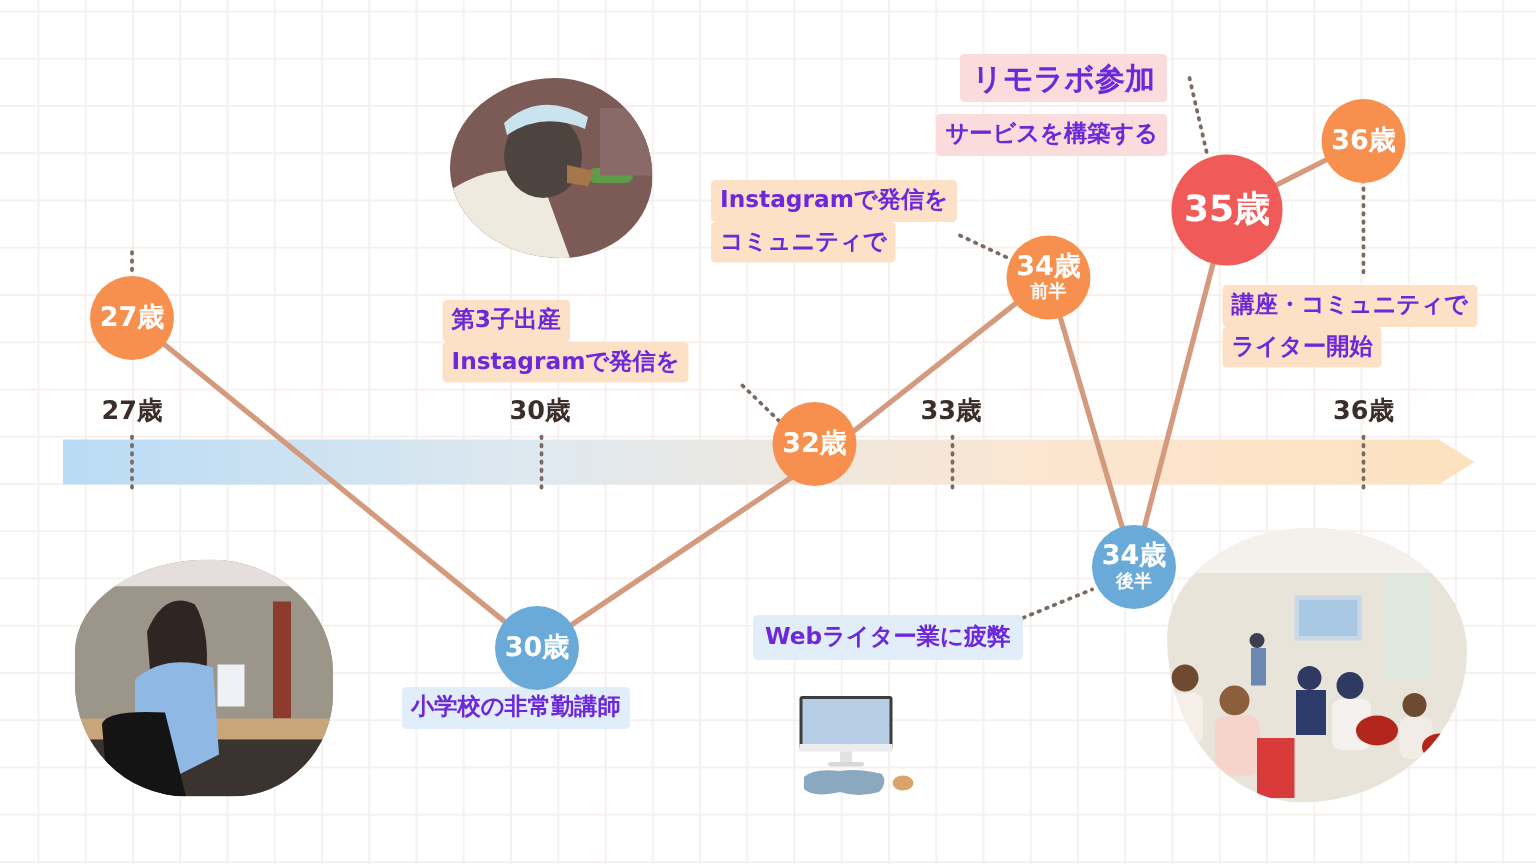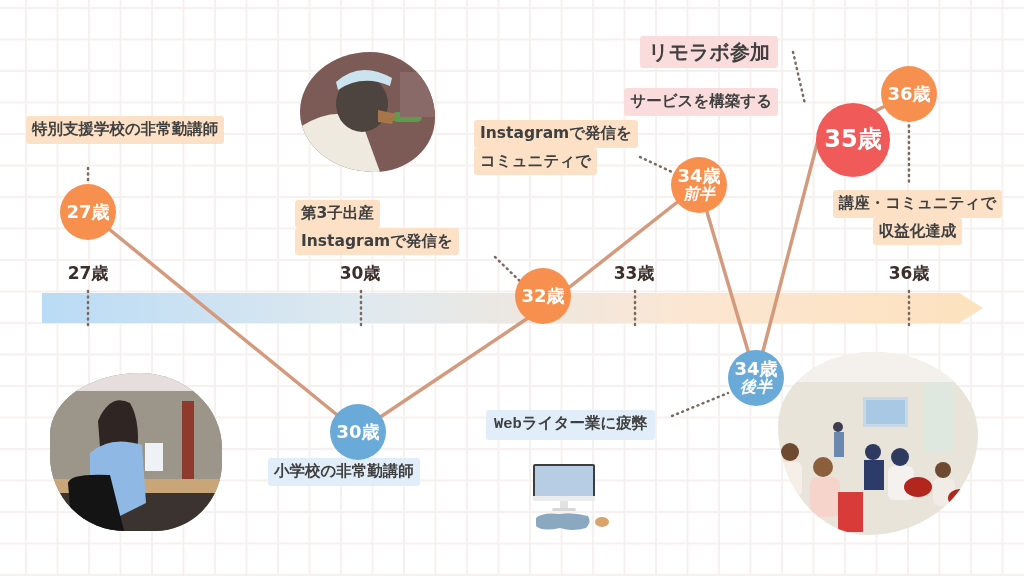--- a/index.html
+++ b/index.html
@@ -39,7 +39,7 @@
   .blue { background:#6aaad8; }
   .red { background:#f05a58;margin-left:35px; }
   .label {
-    position:absolute; font-weight:bold; font-size:15.5px; color:#404040;
+    position:absolute; font-weight:bold; font-size:15.5px; color:#6d28d9;
     line-height:1; white-space:nowrap;
   }
   .label span.ln { display:inline-block; padding:6px 6px; border-radius:3px; }

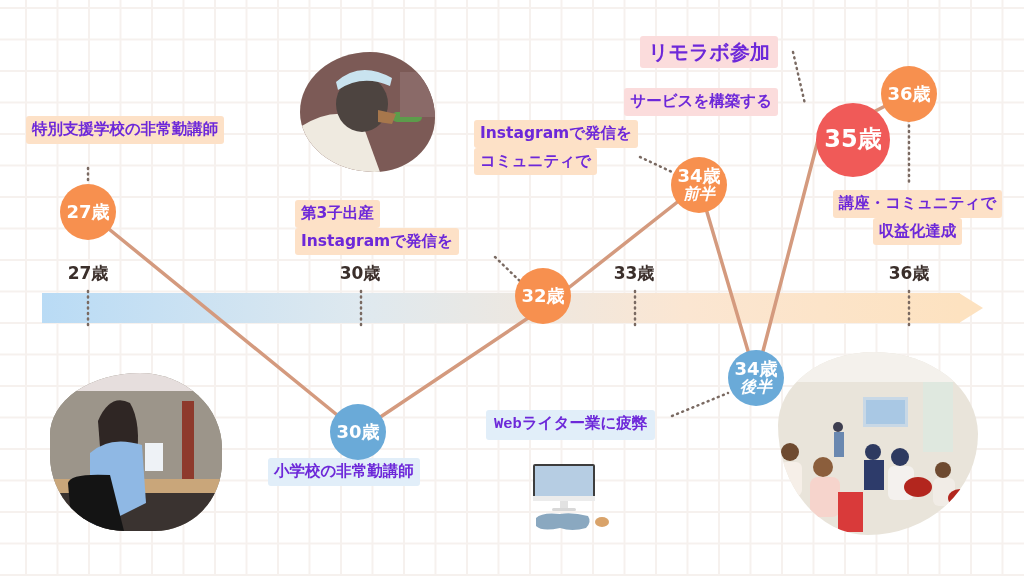--- a/index.html
+++ b/index.html
@@ -160,7 +160,7 @@
 
 <div class="label pink" style="left:588px; top:36px; text-align:right; width:190px;">
   <span class="ln" style="font-size:20px; padding:6px 8px;">リモラボ参加</span><br>
-  <span class="ln" style="margin-top:20px;text-align:center;">サービスを構築する</span>
+  <span class="ln" style="margin-top:8px;text-align:center;">サービスを構築する</span>
 </div>
 
 <div class="label peach" style="left:815px; top:190px; text-align:center; width:205px;">

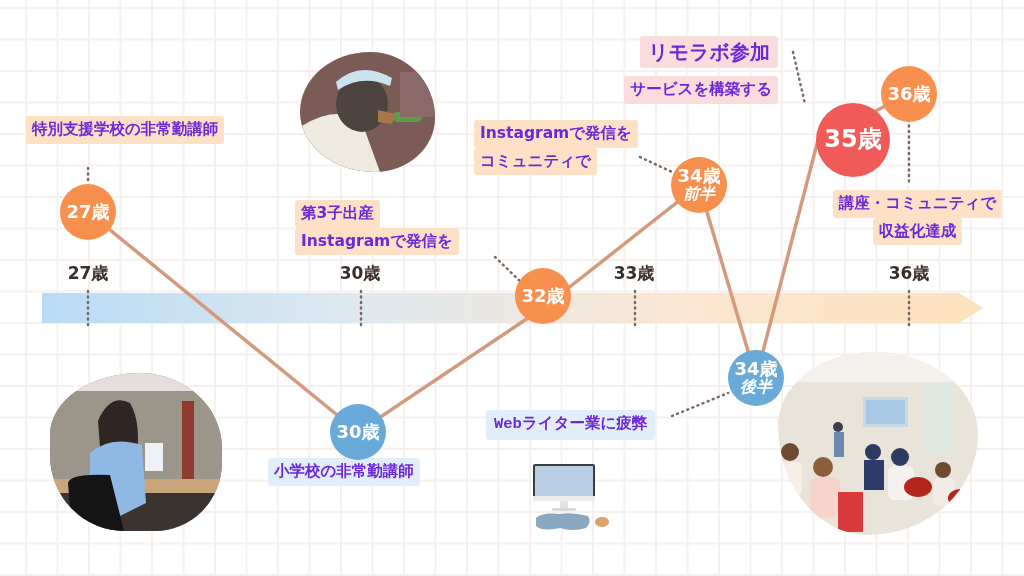--- a/index.html
+++ b/index.html
@@ -145,7 +145,7 @@
 </div>
 
 <div class="label peach" style="left:26px; top:116px;">
-  <span class="ln">特別支援学校の非常勤講師</span><br>
+  <br>
 </div>
 
 <div class="label peach" style="left:295px; top:200px; text-align:left; width:228px;">

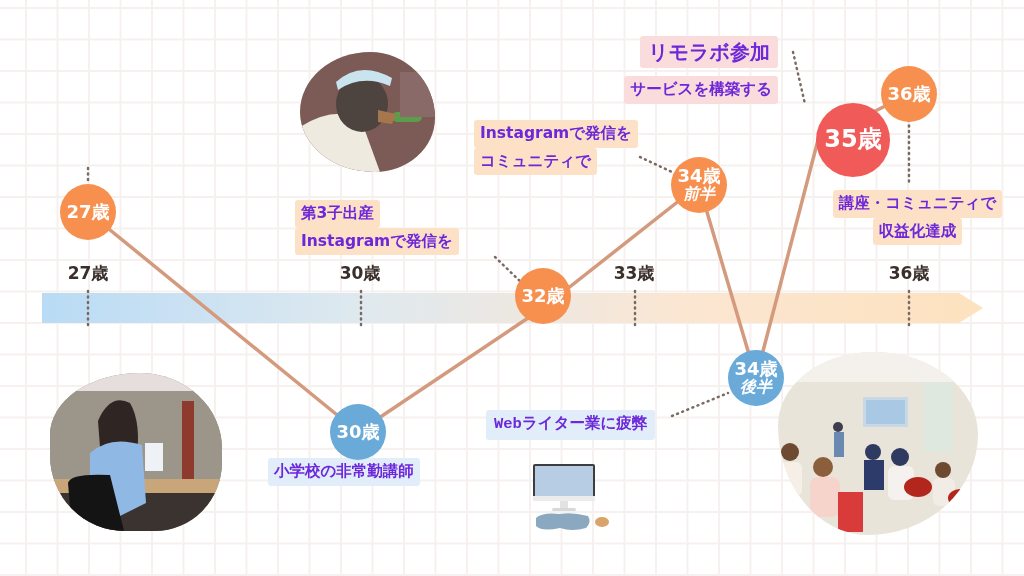--- a/index.html
+++ b/index.html
@@ -37,7 +37,7 @@
   .node .sub { font-size:16px;font-style:italic; }
   .orange { background:#f7904f; }
   .blue { background:#6aaad8; }
-  .red { background:#f05a58;margin-left:35px; }
+  .red { background:#f05a58; }
   .label {
     position:absolute; font-weight:bold; font-size:15.5px; color:#6d28d9;
     line-height:1; white-space:nowrap;

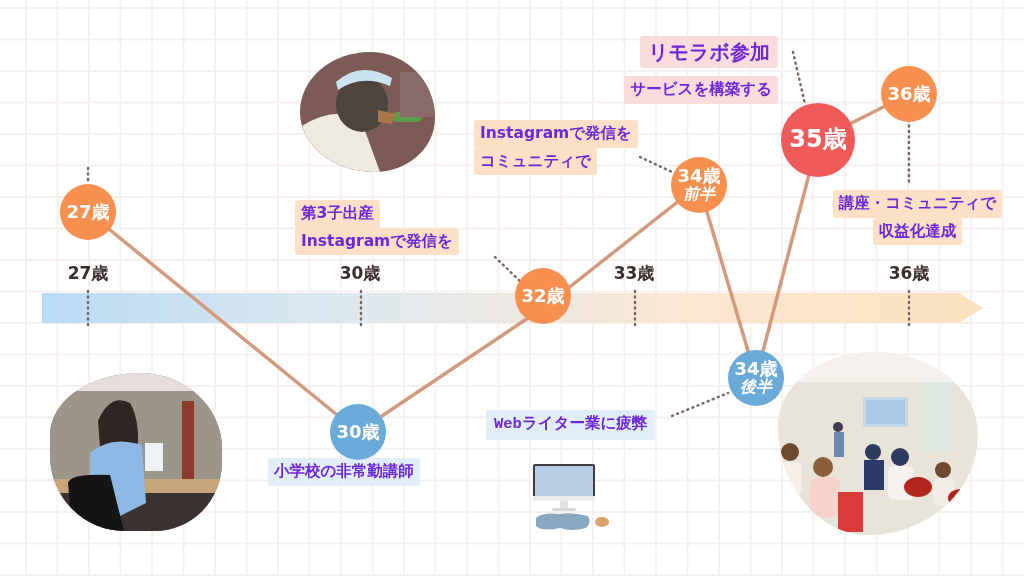--- a/index.html
+++ b/index.html
@@ -34,7 +34,7 @@
     transform:translate(-50%,-50%); text-align:center; line-height:1.05;
   }
   .node .age { font-size:18px; }
-  .node .sub { font-size:16px;font-style:italic; }
+  .node .sub { font-size:12px; }
   .orange { background:#f7904f; }
   .blue { background:#6aaad8; }
   .red { background:#f05a58; }

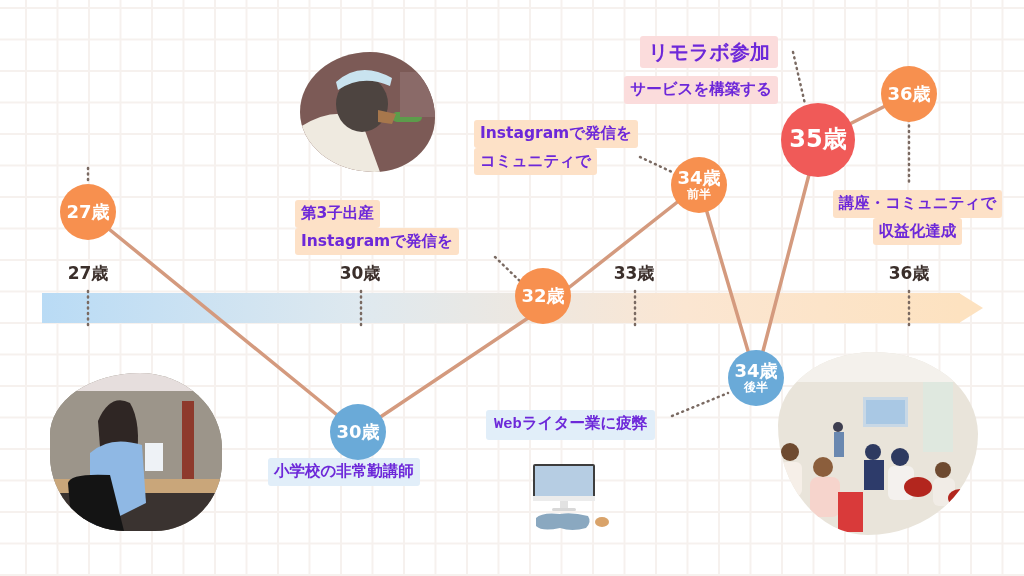--- a/index.html
+++ b/index.html
@@ -163,7 +163,7 @@
   <span class="ln" style="margin-top:8px;text-align:center;">サービスを構築する</span>
 </div>
 
-<div class="label peach" style="left:815px; top:190px; text-align:center; width:205px;">
+<div class="label peach" style="left:815px; top:190px; width:205px;">
   <span class="ln">講座・コミュニティで</span><br>
   <span class="ln">収益化達成</span>
 </div>

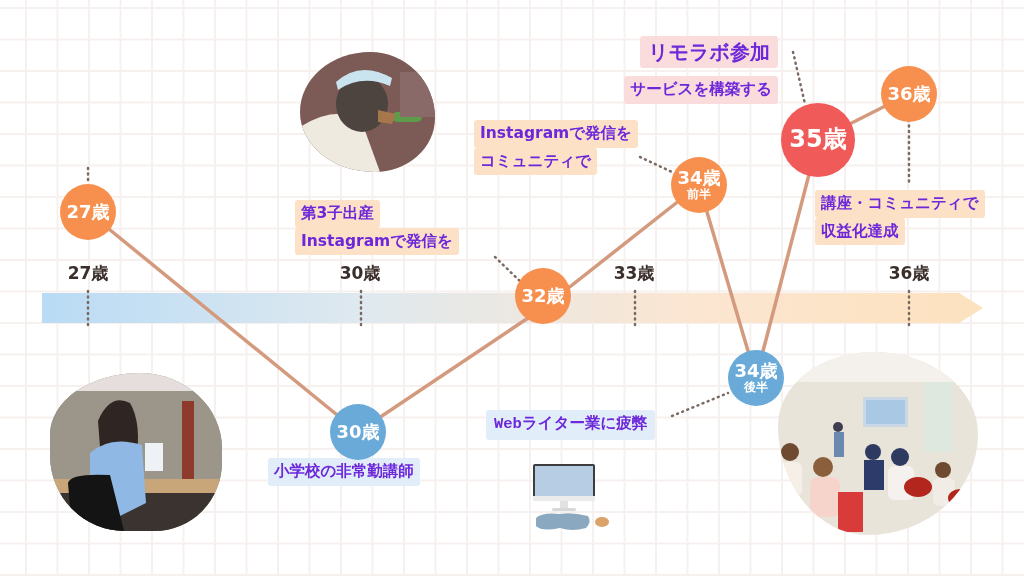--- a/index.html
+++ b/index.html
@@ -165,7 +165,7 @@
 
 <div class="label peach" style="left:815px; top:190px; width:205px;">
   <span class="ln">講座・コミュニティで</span><br>
-  <span class="ln">収益化達成</span>
+  <span class="ln">ライター開始</span>
 </div>
 
 <div class="label lblue" style="left:268px; top:458px; text-align:left; width:194px;">

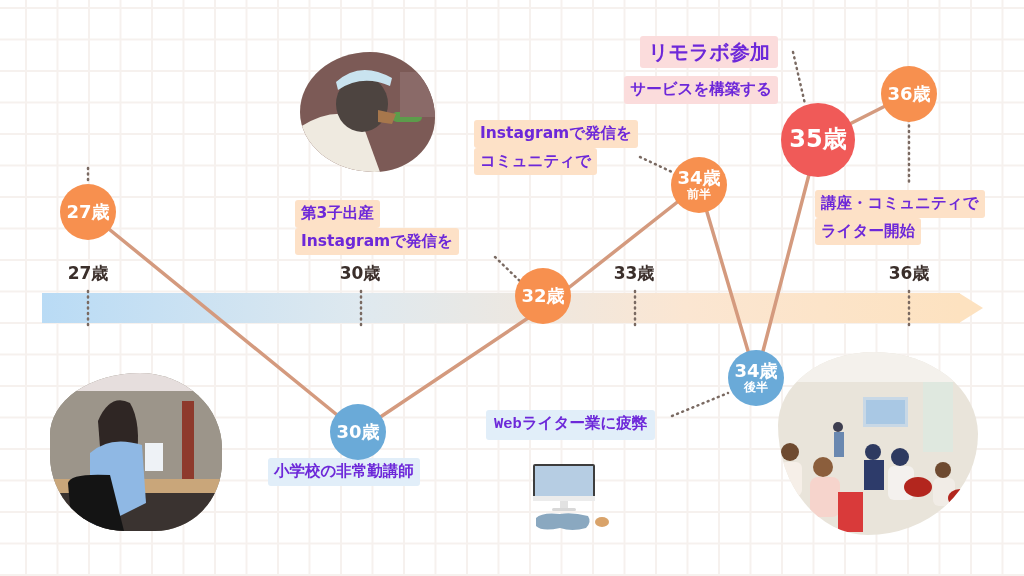--- a/index.html
+++ b/index.html
@@ -172,7 +172,7 @@
   <span class="ln">小学校の非常勤講師</span><br>
 </div>
 
-<div class="label lblue" style="left:486px; top:410px;font-family:Liberation Mono, monospace;">
+<div class="label lblue" style="left:502px; top:410px;">
   <span class="ln" style="padding:7px 8px;">Webライター業に疲弊</span>
 </div>
 

